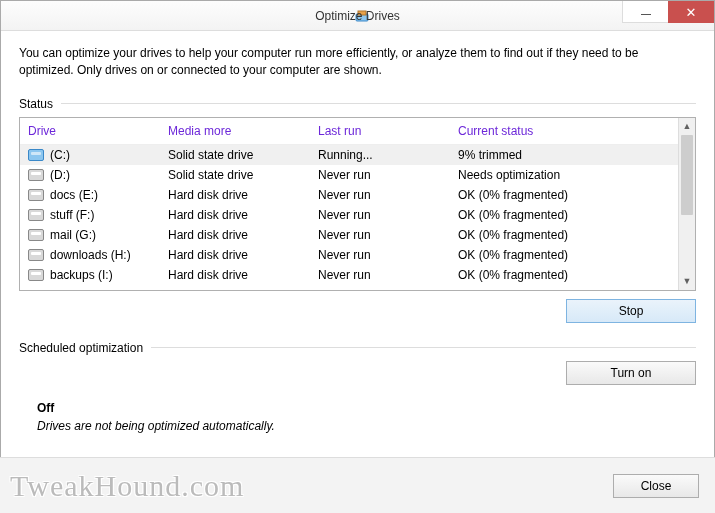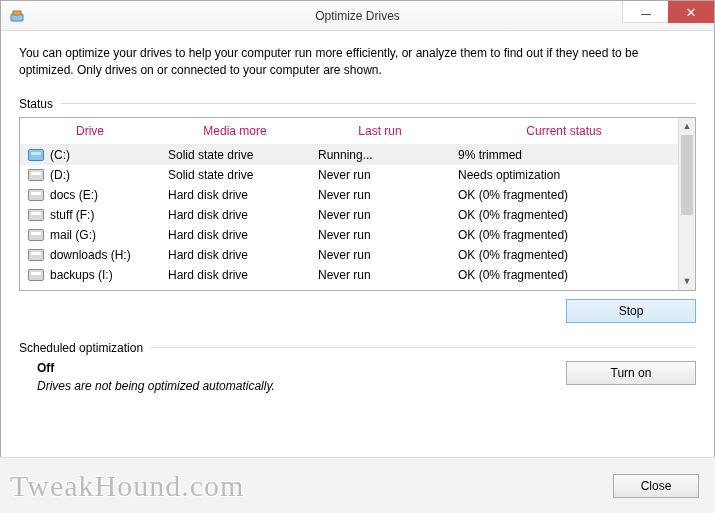--- a/index.html
+++ b/index.html
@@ -21,6 +21,7 @@
     display: flex;
     align-items: center;
     position: relative;
+    justify-content: center;
   }
   .titlebar .app-icon {
     width: 16px; height: 16px;

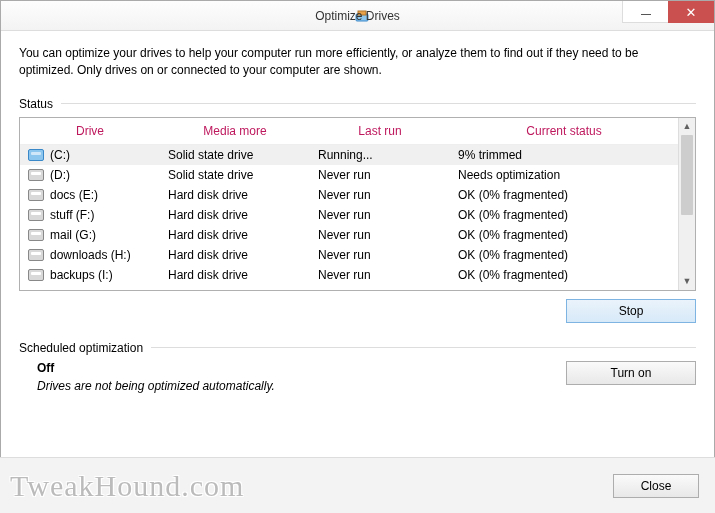--- a/index.html
+++ b/index.html
@@ -89,13 +89,13 @@
     table-layout: fixed;
   }
   thead th {
-    text-align: center;
+    text-align: left;
     font-weight: normal;
     font-size: 12px;
     padding: 6px 8px 6px 8px;
     background: #fff;
     border-bottom: 1px solid #eee;
-    color: #be185d;
+    color: #6d28d9;
   }
   tbody td {
     padding: 3px 8px;

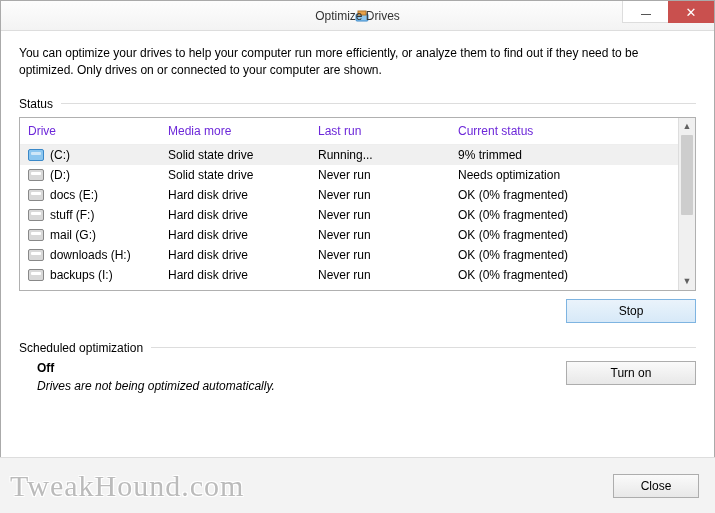--- a/index.html
+++ b/index.html
@@ -155,7 +155,7 @@
   .sched-row {
     display:flex; align-items:flex-start; margin-top:6px;
   }
-  .sched-text { flex:1; padding-left:18px;}
+  .sched-text { flex:1; padding-left:18px;margin-top:40px;}
   .sched-text .state { font-weight:bold; margin-bottom:4px; font-size:12px;}
   .sched-text .desc { font-size:12px;font-style:italic;}
 

